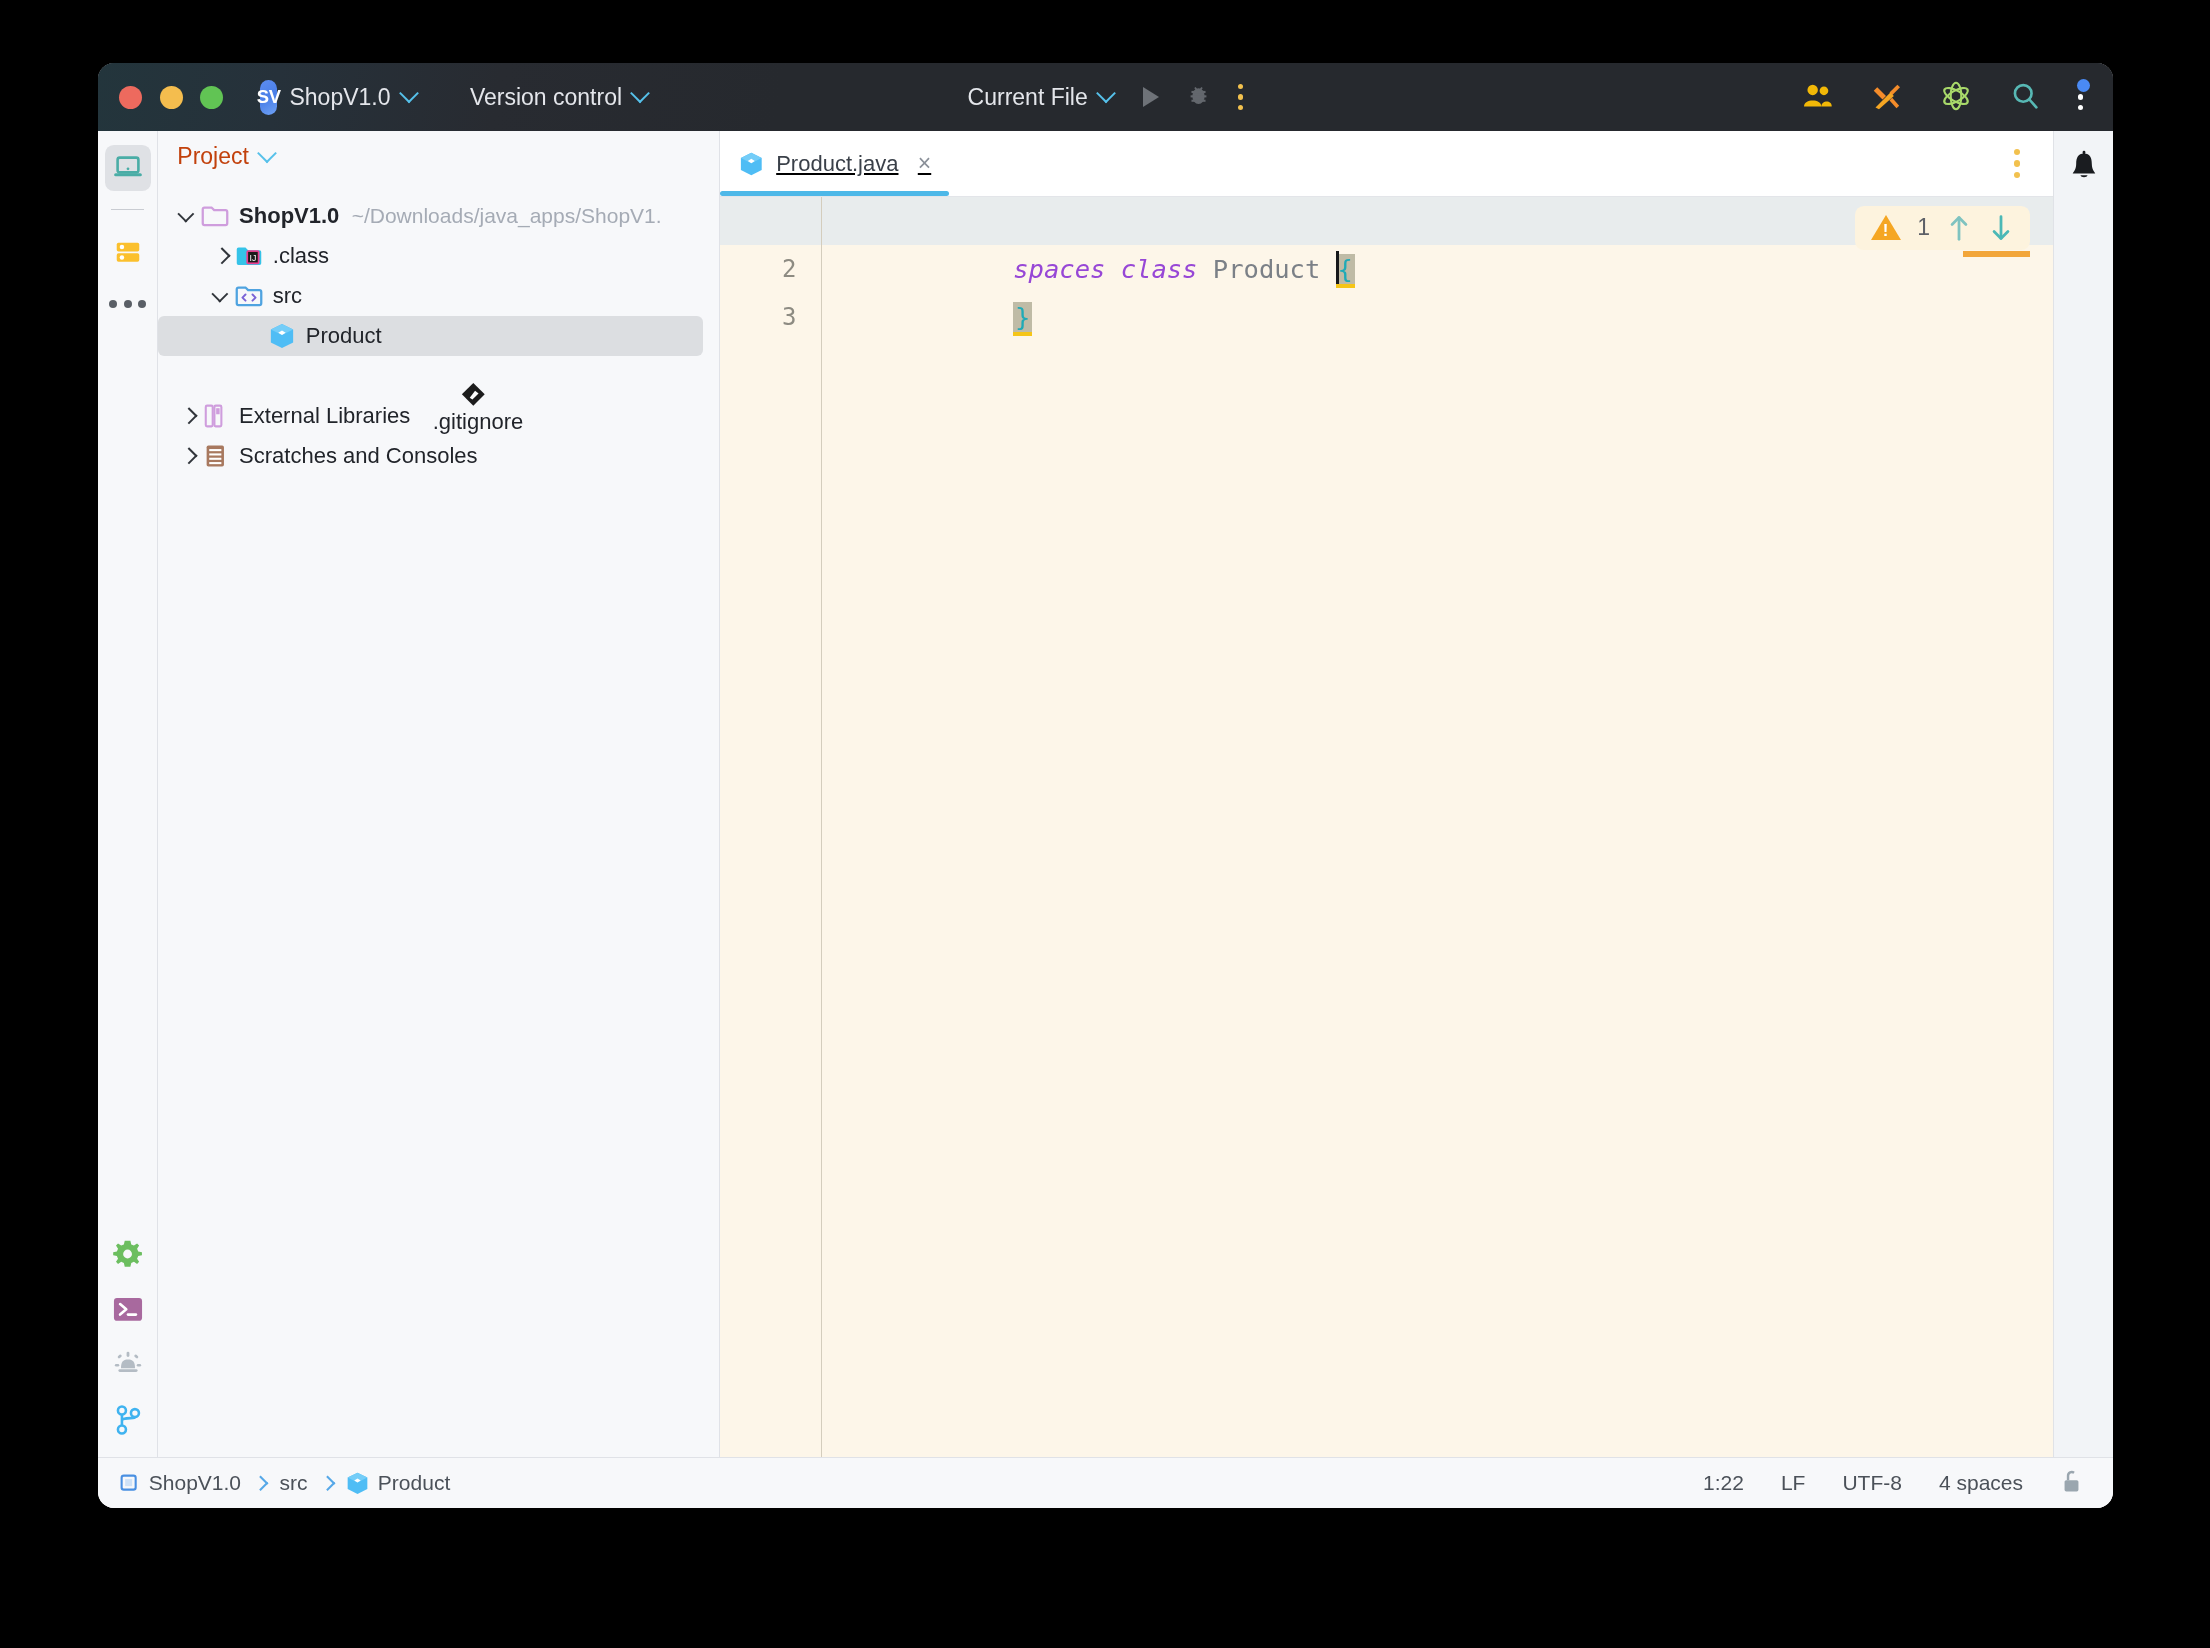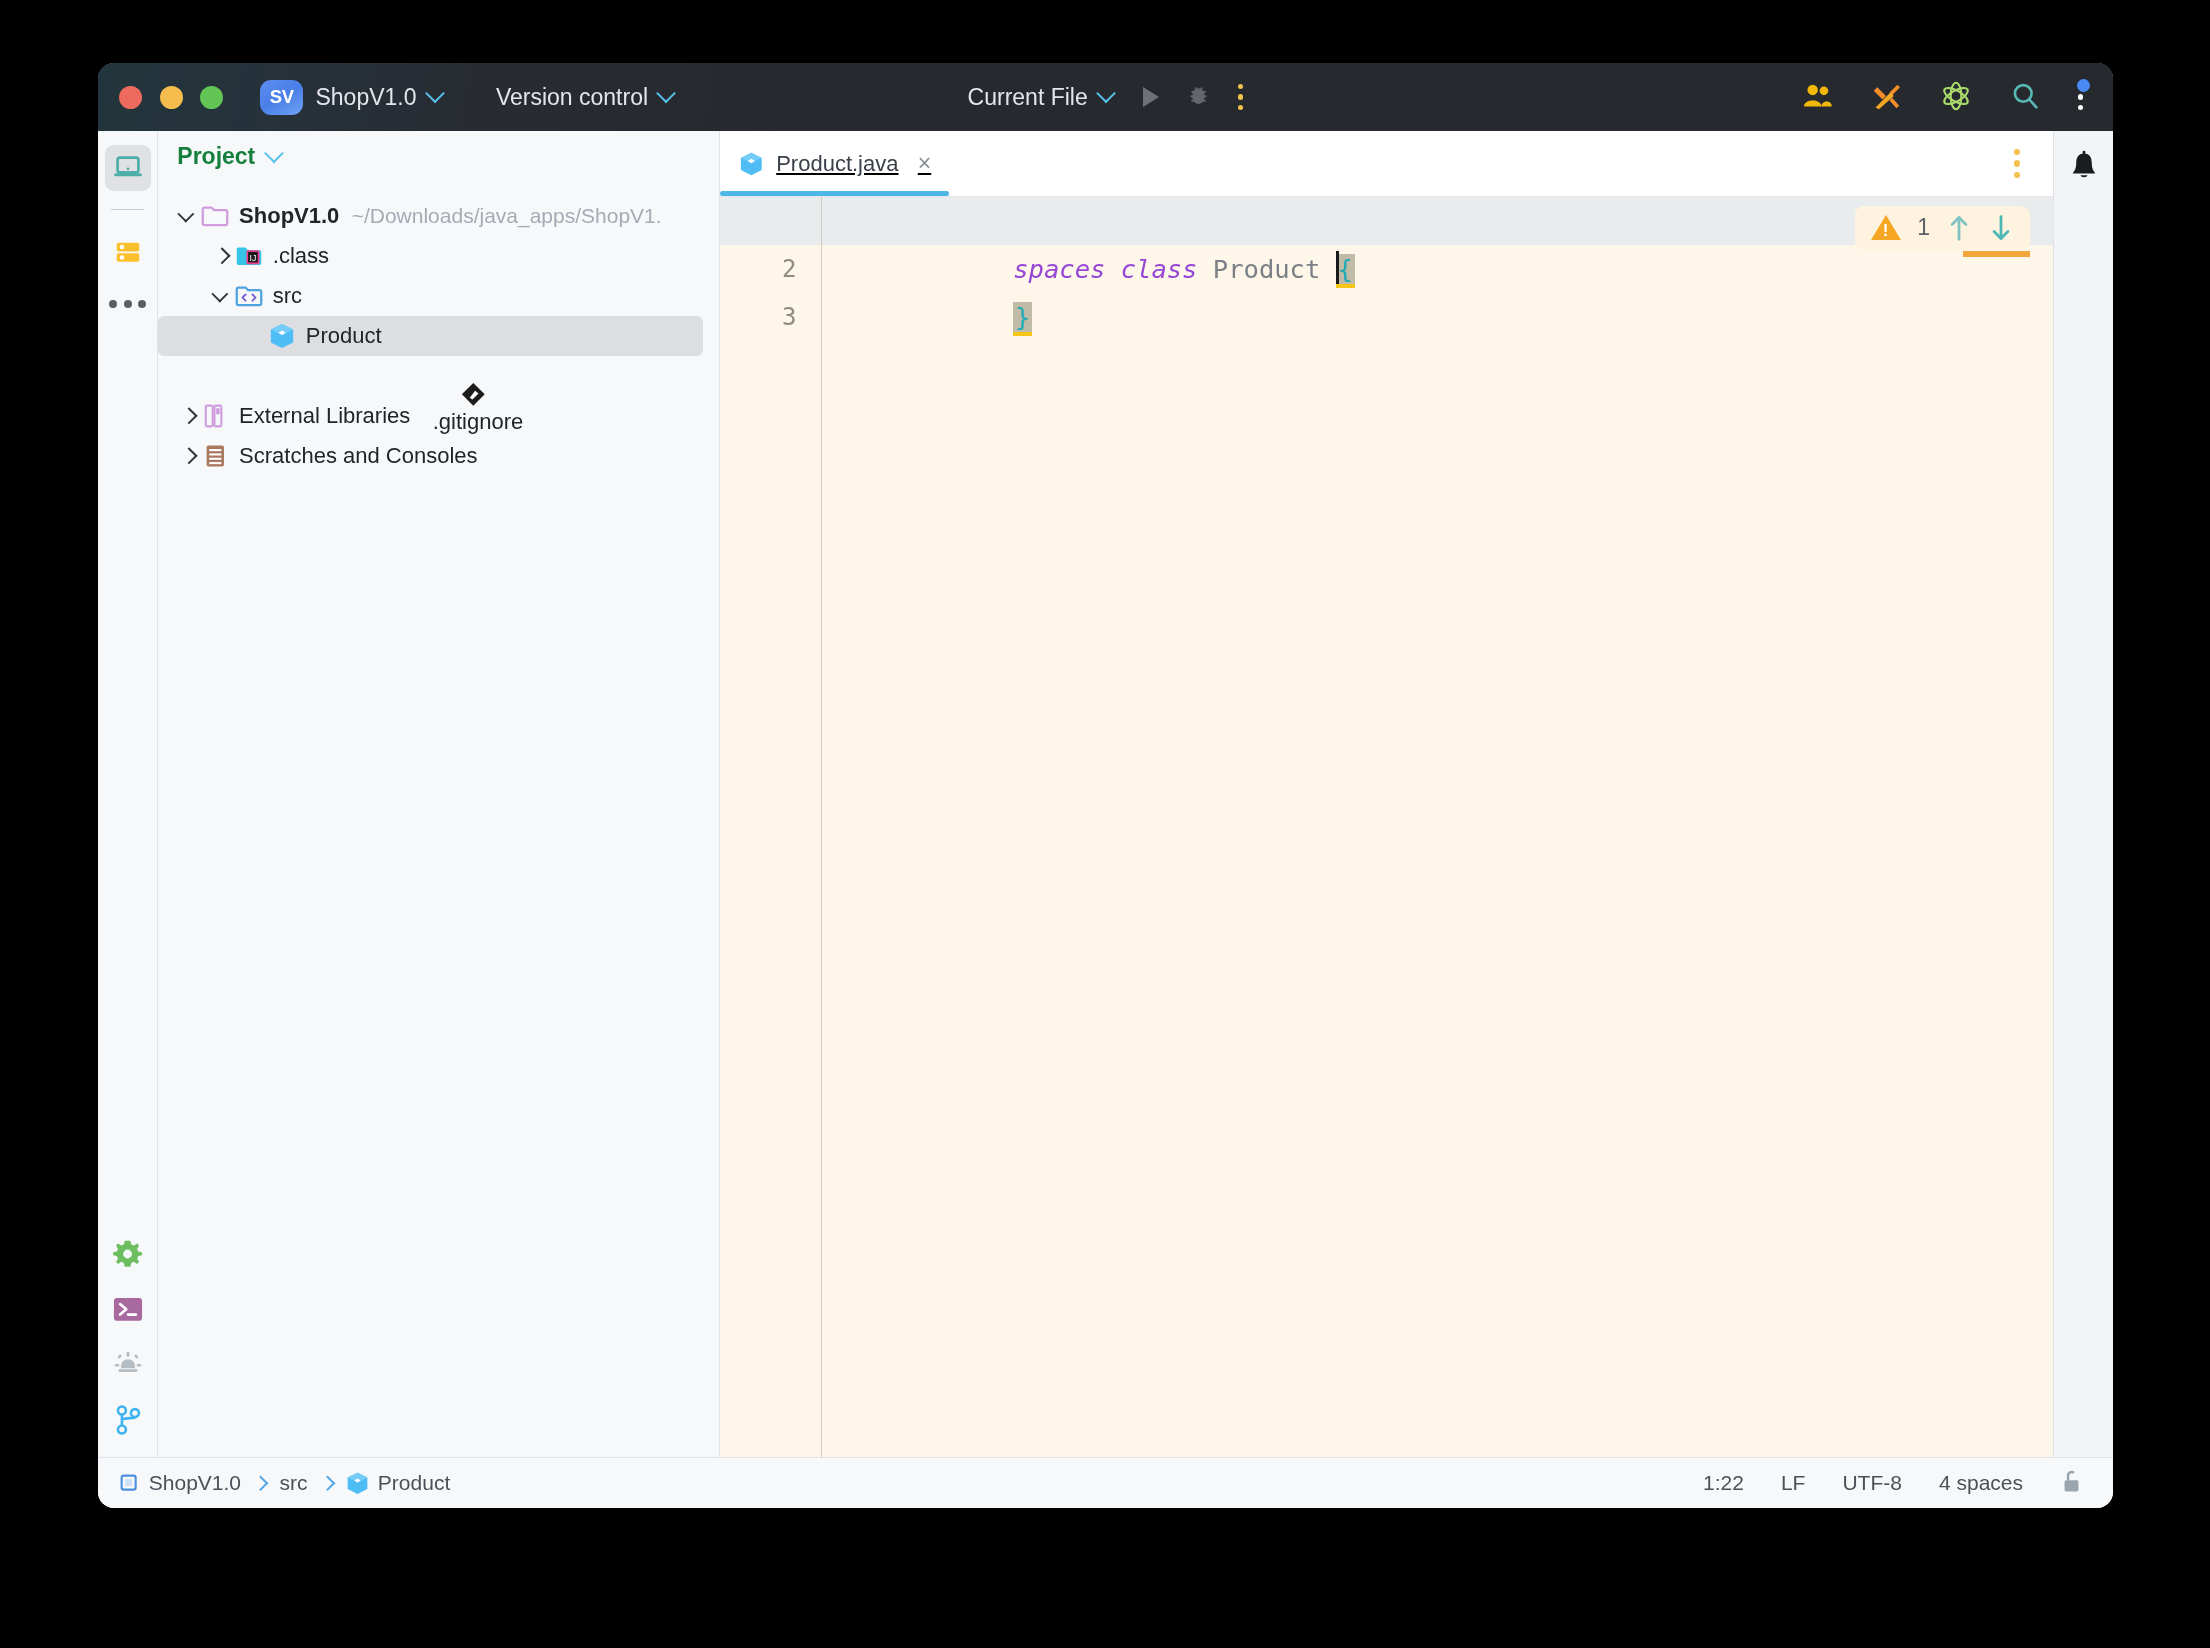--- a/index.html
+++ b/index.html
@@ -38,7 +38,7 @@
 
   .proj-badge {
     margin-left: 37px;
-    width: 43px; height: 35px; border-radius: 11px;
+    width: 17px; height: 35px; border-radius: 11px;
     background: linear-gradient(150deg, #5d8df0 0%, #4a7fe8 50%, #6fa2f5 100%);
     color: #ffffff; font-size: 18.4px; font-weight: 700;
     display: flex; align-items: center; justify-content: center;

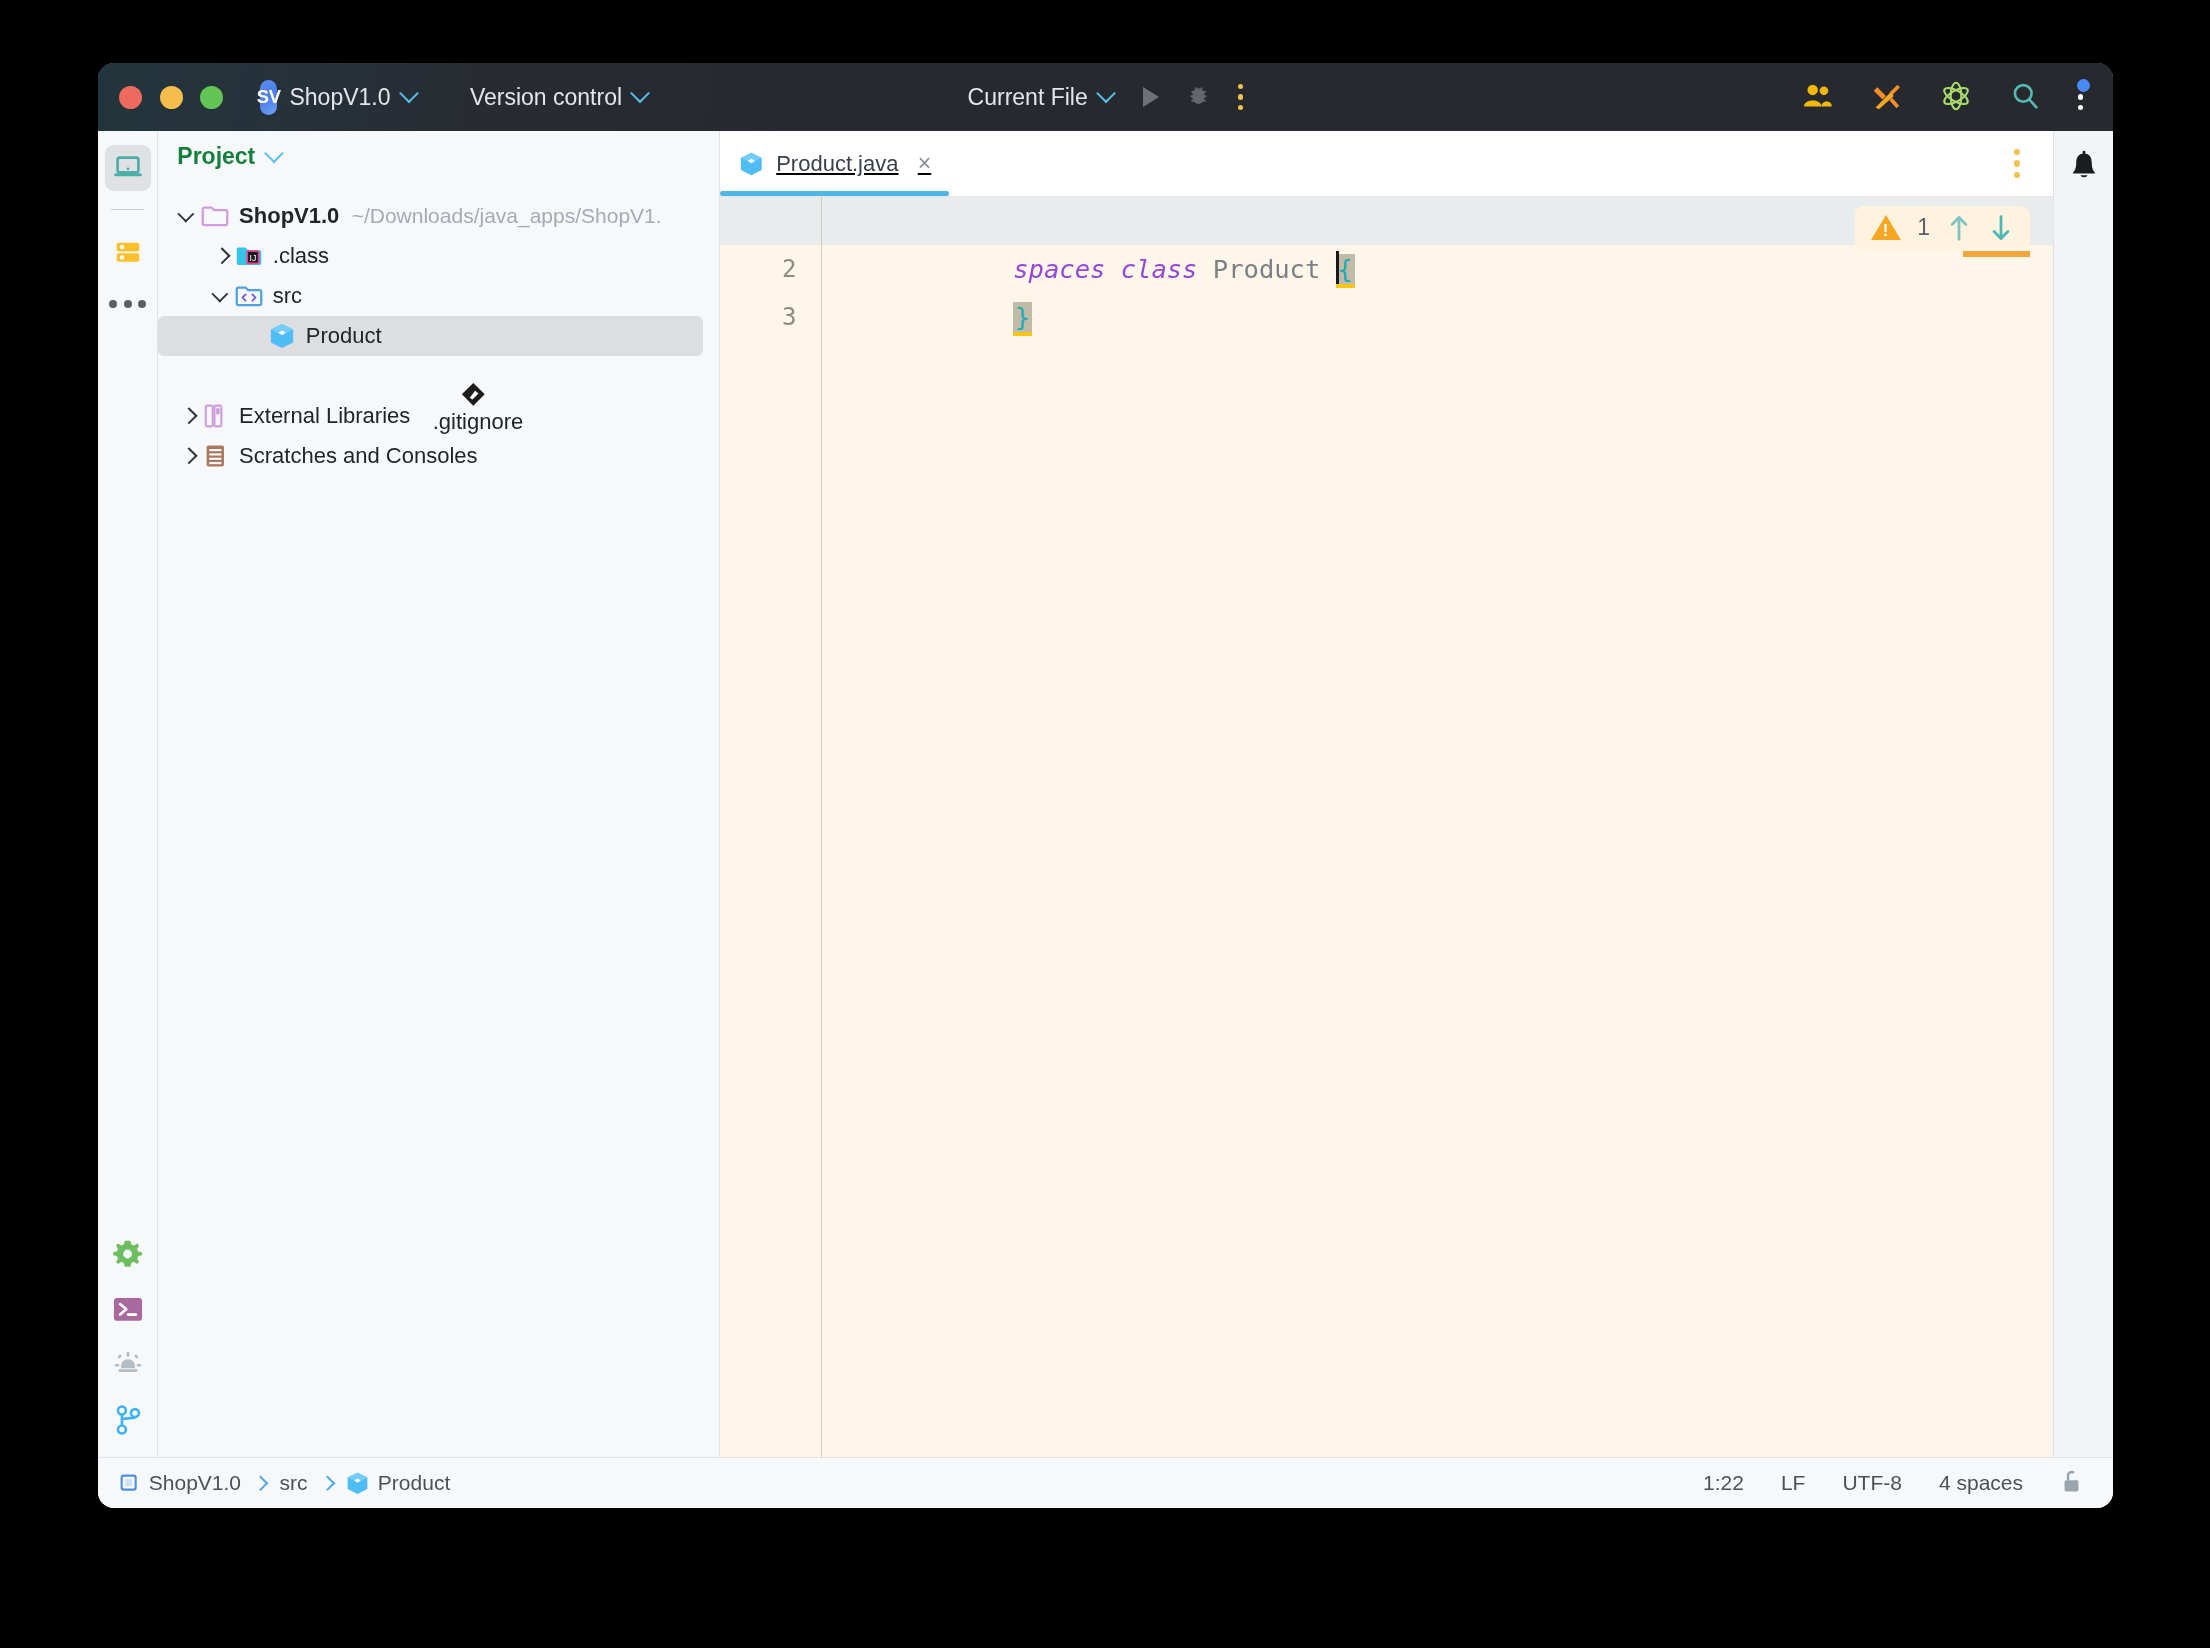--- a/index.html
+++ b/index.html
@@ -109,7 +109,7 @@
     display: flex; align-items: center; height: 51px;
     padding-left: 19.3px;
   }
-  #project-title { font-size: 23px; font-weight: 700; color: #15803d; }
+  #project-title { font-size: 23px; font-weight: 400; color: #c2410c; }
   #tree { padding-top: 14px; }
   .row {
     display: flex; align-items: center; height: 40px;

